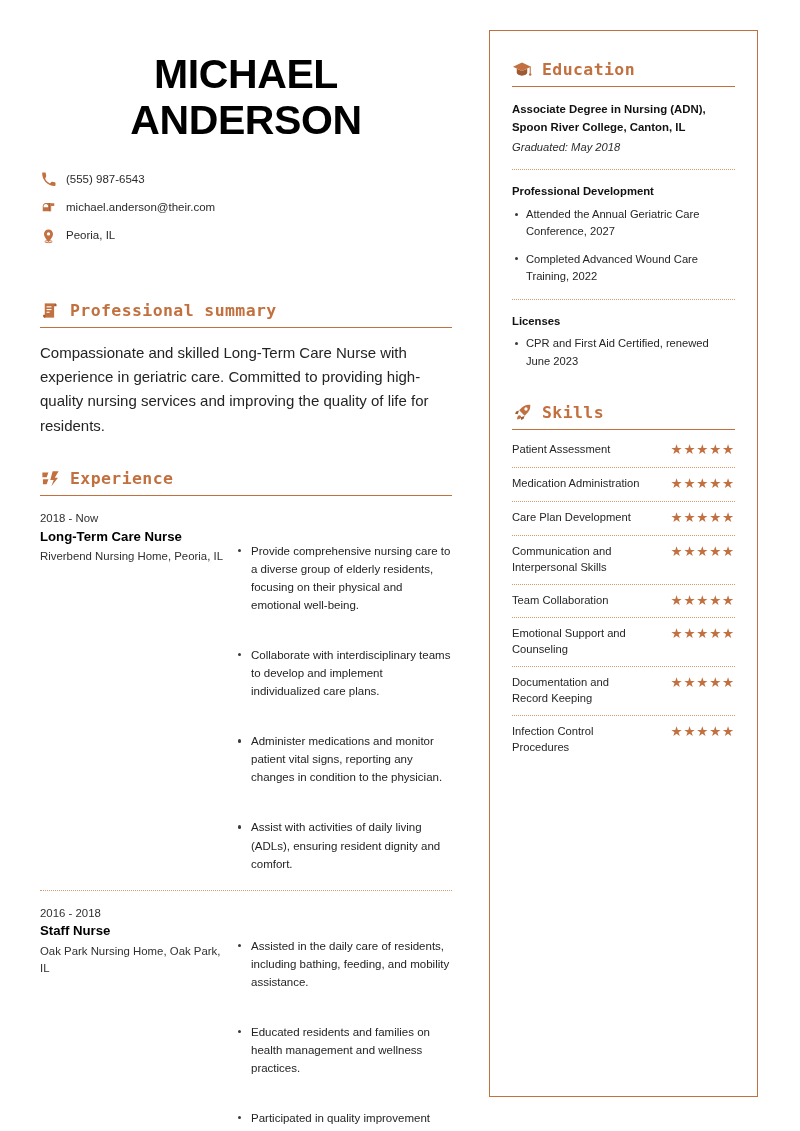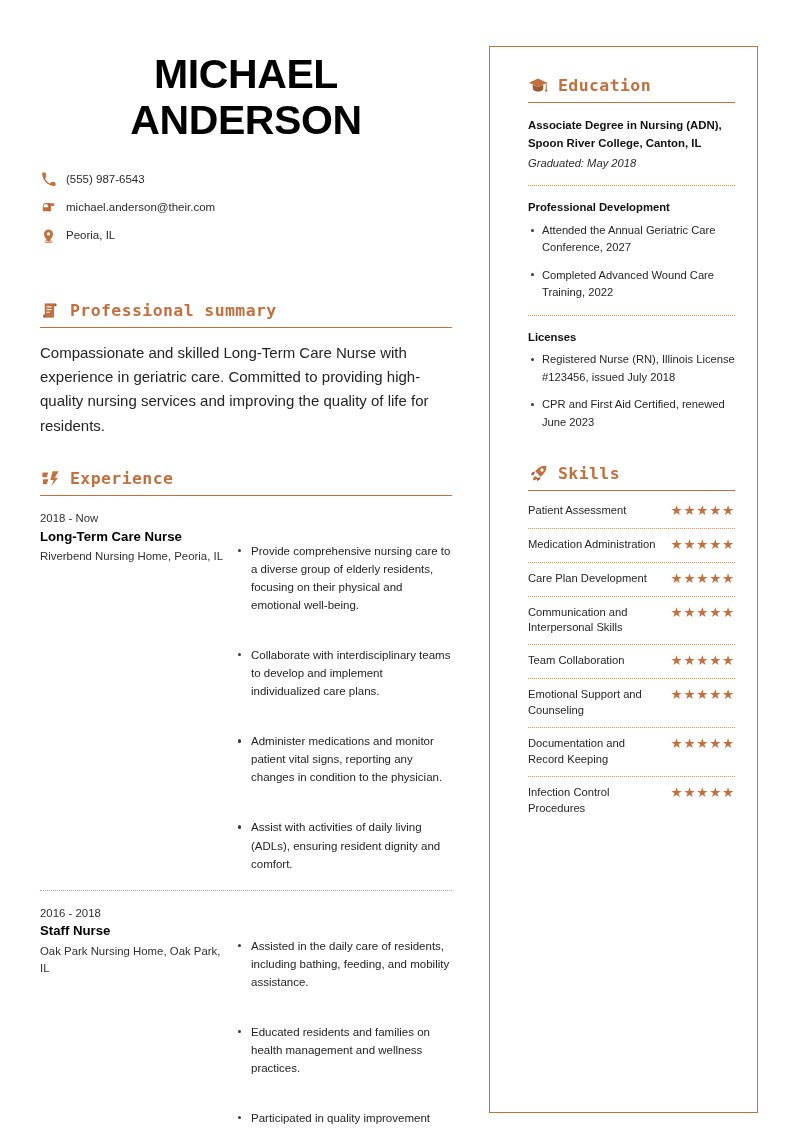--- a/index.html
+++ b/index.html
@@ -185,12 +185,12 @@
   .right-panel {
     position: absolute;
     left: 489px;
-    top: 46px;
+    top: 30px;
     width: 269px;
     height: 1067px;
     border: 1.4px solid #C2703F;
     box-sizing: border-box;
-    padding: 28px 22px 20px 38px;
+    padding: 28px 22px 20px 22px;
     background: #ffffff;
   }
 

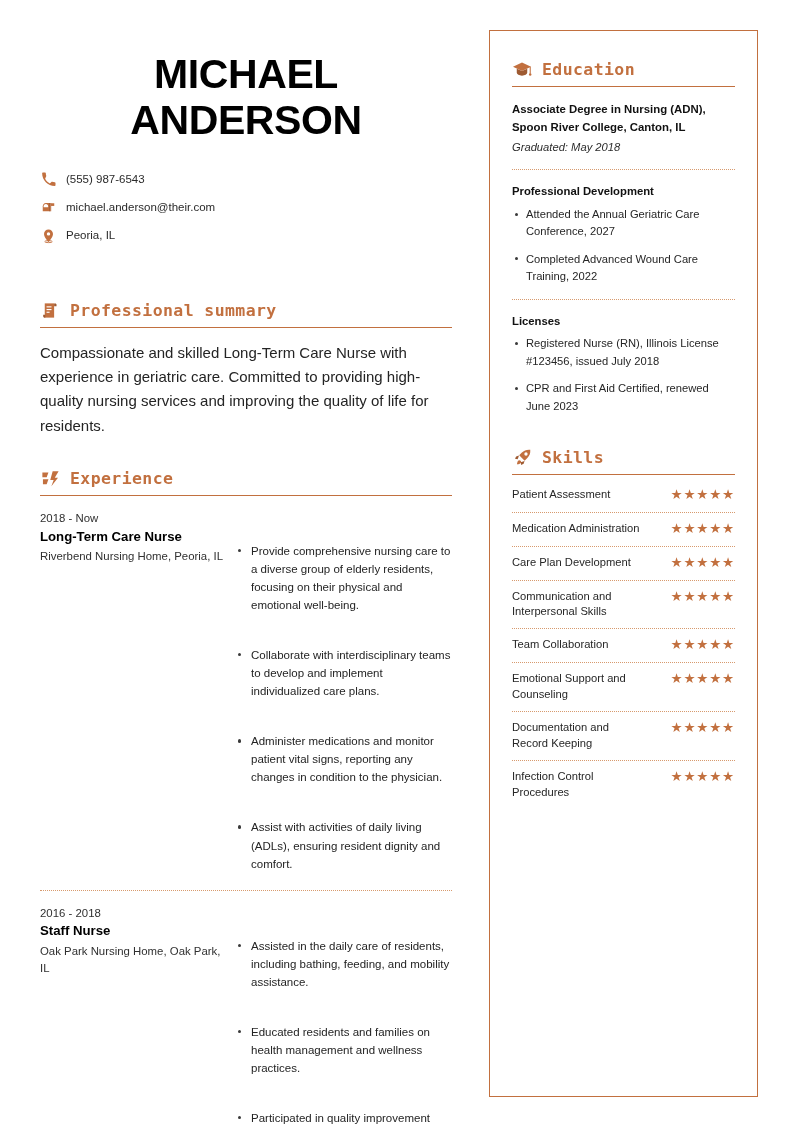--- a/index.html
+++ b/index.html
@@ -422,7 +422,6 @@
 
       <div class="r-subhead">Licenses</div>
       <ul class="r-list">
-        <li>Registered Nurse (RN), Illinois License #123456, issued July 2018</li>
         <li>CPR and First Aid Certified, renewed June 2023</li>
       </ul>
     </div>

